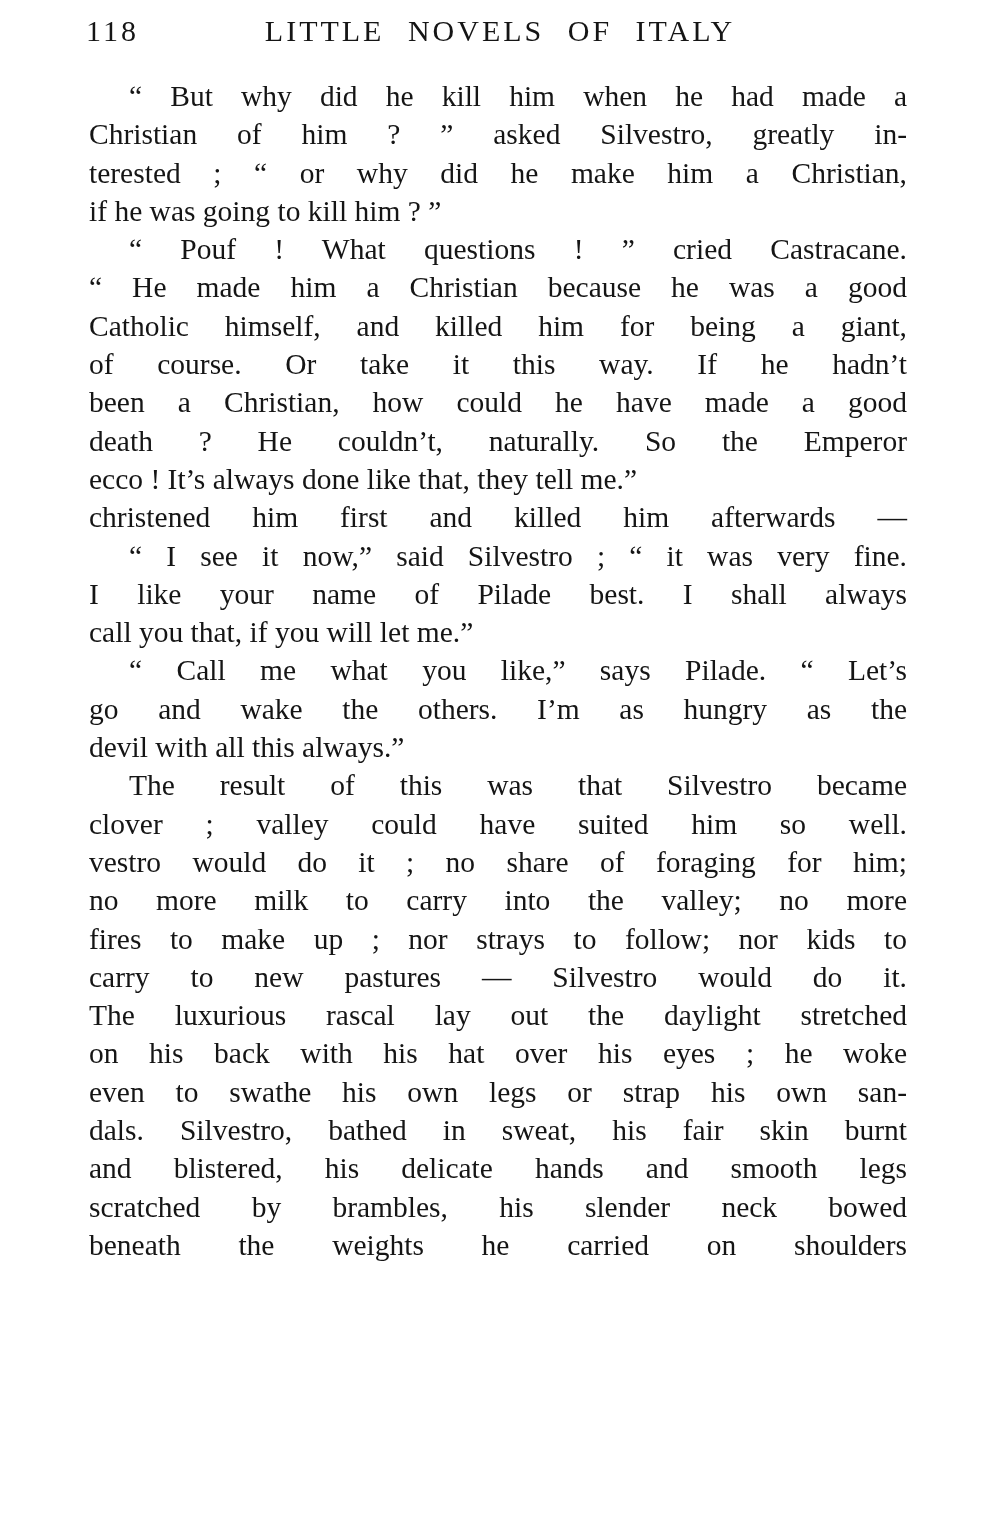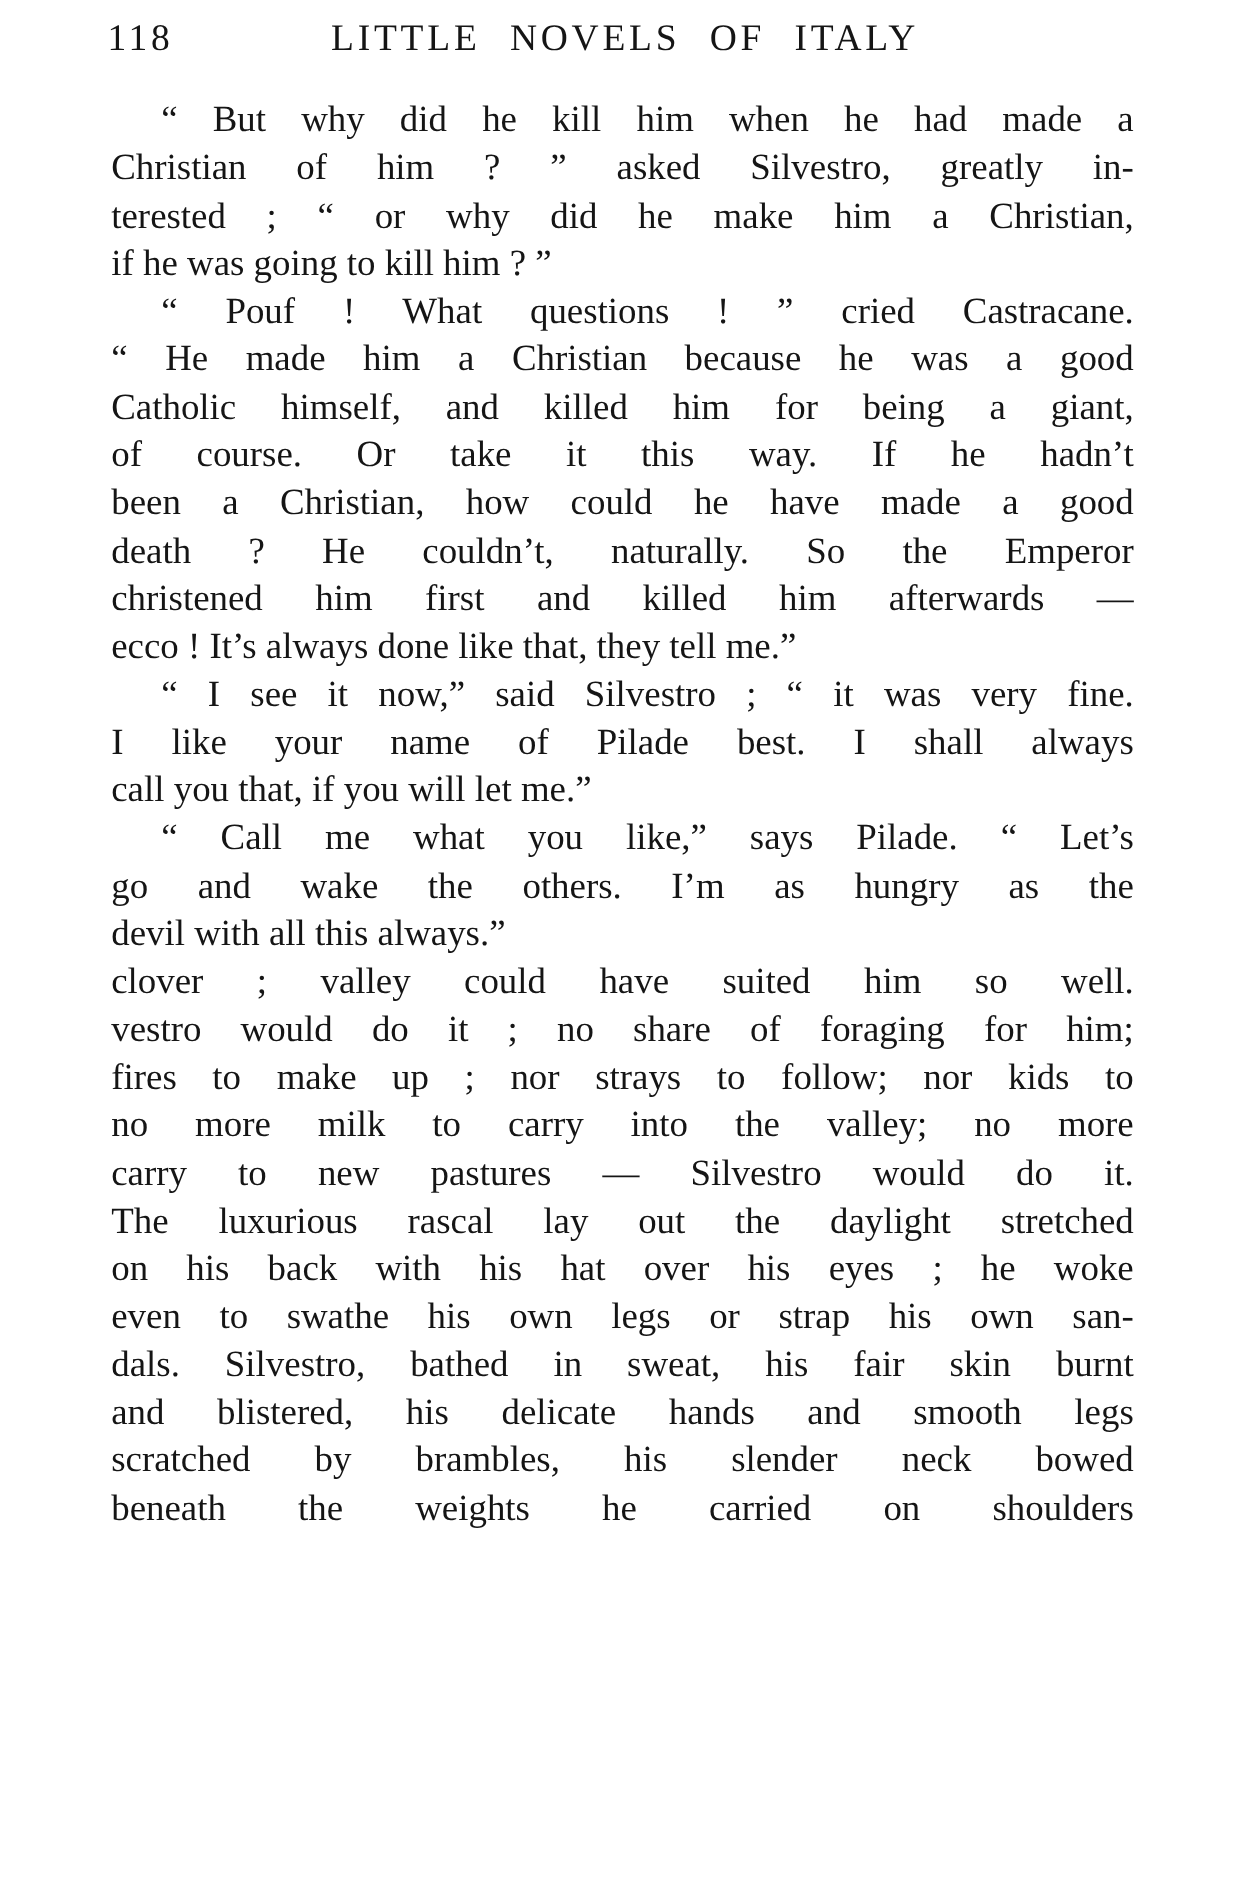--- a/index.html
+++ b/index.html
@@ -65,8 +65,8 @@
     <div class="line">of course.  Or take it this way.  If he hadn’t</div>
     <div class="line">been a Christian, how could he have made a good</div>
     <div class="line">death ?  He couldn’t, naturally.  So the Emperor</div>
+    <div class="line end">ecco !  It’s always done like that, they tell me.”</div>
     <div class="line">christened him first and killed him afterwards —</div>
-    <div class="line end">ecco !  It’s always done like that, they tell me.”</div>
 
     <div class="line first">“ I see it now,” said Silvestro ; “ it was very fine.</div>
     <div class="line">I like your name of Pilade best.  I shall always</div>

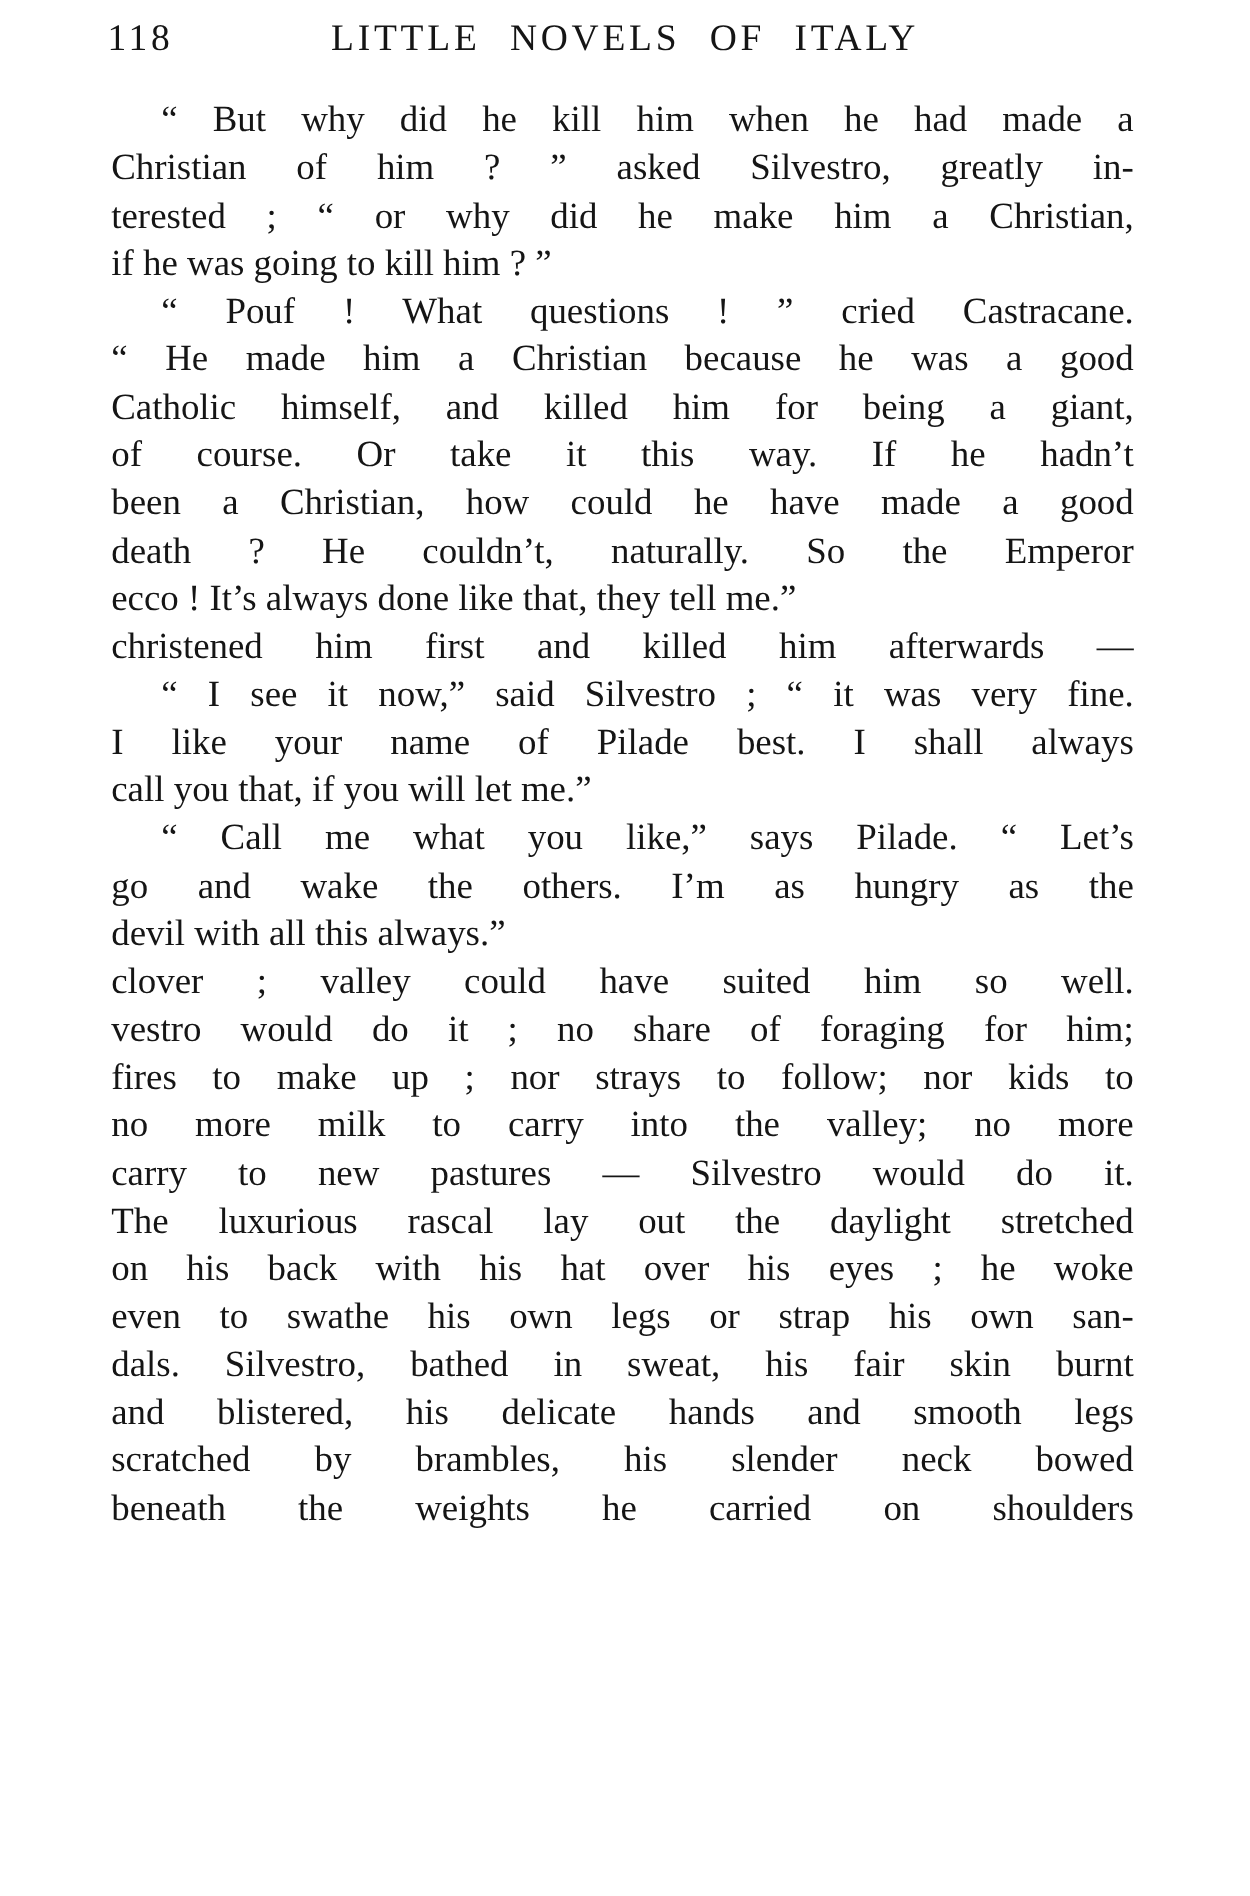--- a/index.html
+++ b/index.html
@@ -76,6 +76,7 @@
     <div class="line">go and wake the others.  I’m as hungry as the</div>
     <div class="line end">devil with all this always.”</div>
 
+    <div class="line first">The result of this was that Silvestro became</div>
     <div class="line">clover ; valley could have suited him so well.</div>
     <div class="line">vestro would do it ; no share of foraging for him;</div>
     <div class="line">fires to make up ; nor strays to follow; nor kids to</div>

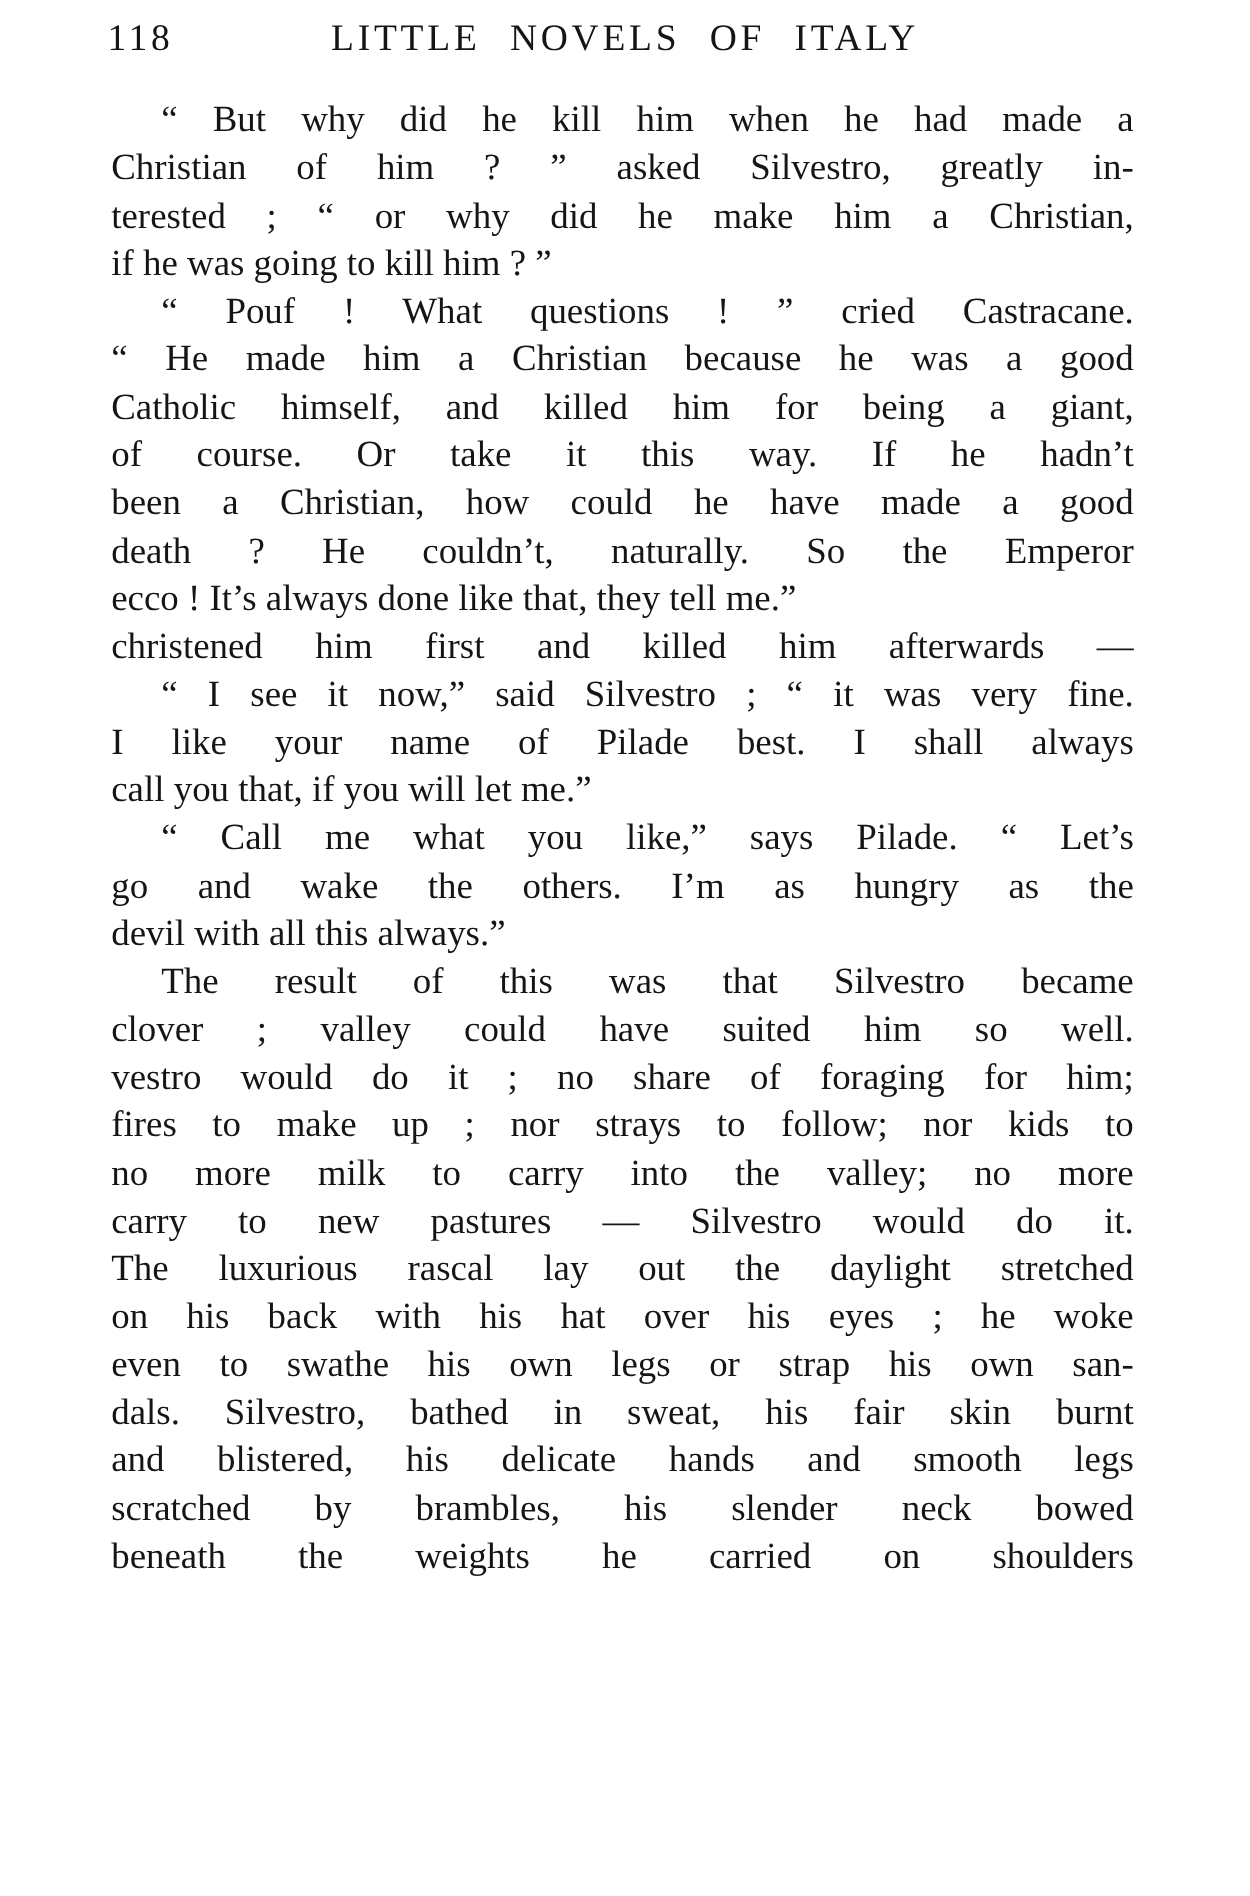--- a/index.html
+++ b/index.html
@@ -79,8 +79,8 @@
     <div class="line first">The result of this was that Silvestro became</div>
     <div class="line">clover ; valley could have suited him so well.</div>
     <div class="line">vestro would do it ; no share of foraging for him;</div>
+    <div class="line">no more milk to carry into the valley; no more</div>
     <div class="line">fires to make up ; nor strays to follow; nor kids to</div>
-    <div class="line">no more milk to carry into the valley; no more</div>
     <div class="line">carry to new pastures — Silvestro would do it.</div>
     <div class="line">The luxurious rascal lay out the daylight stretched</div>
     <div class="line">on his back with his hat over his eyes ; he woke</div>

